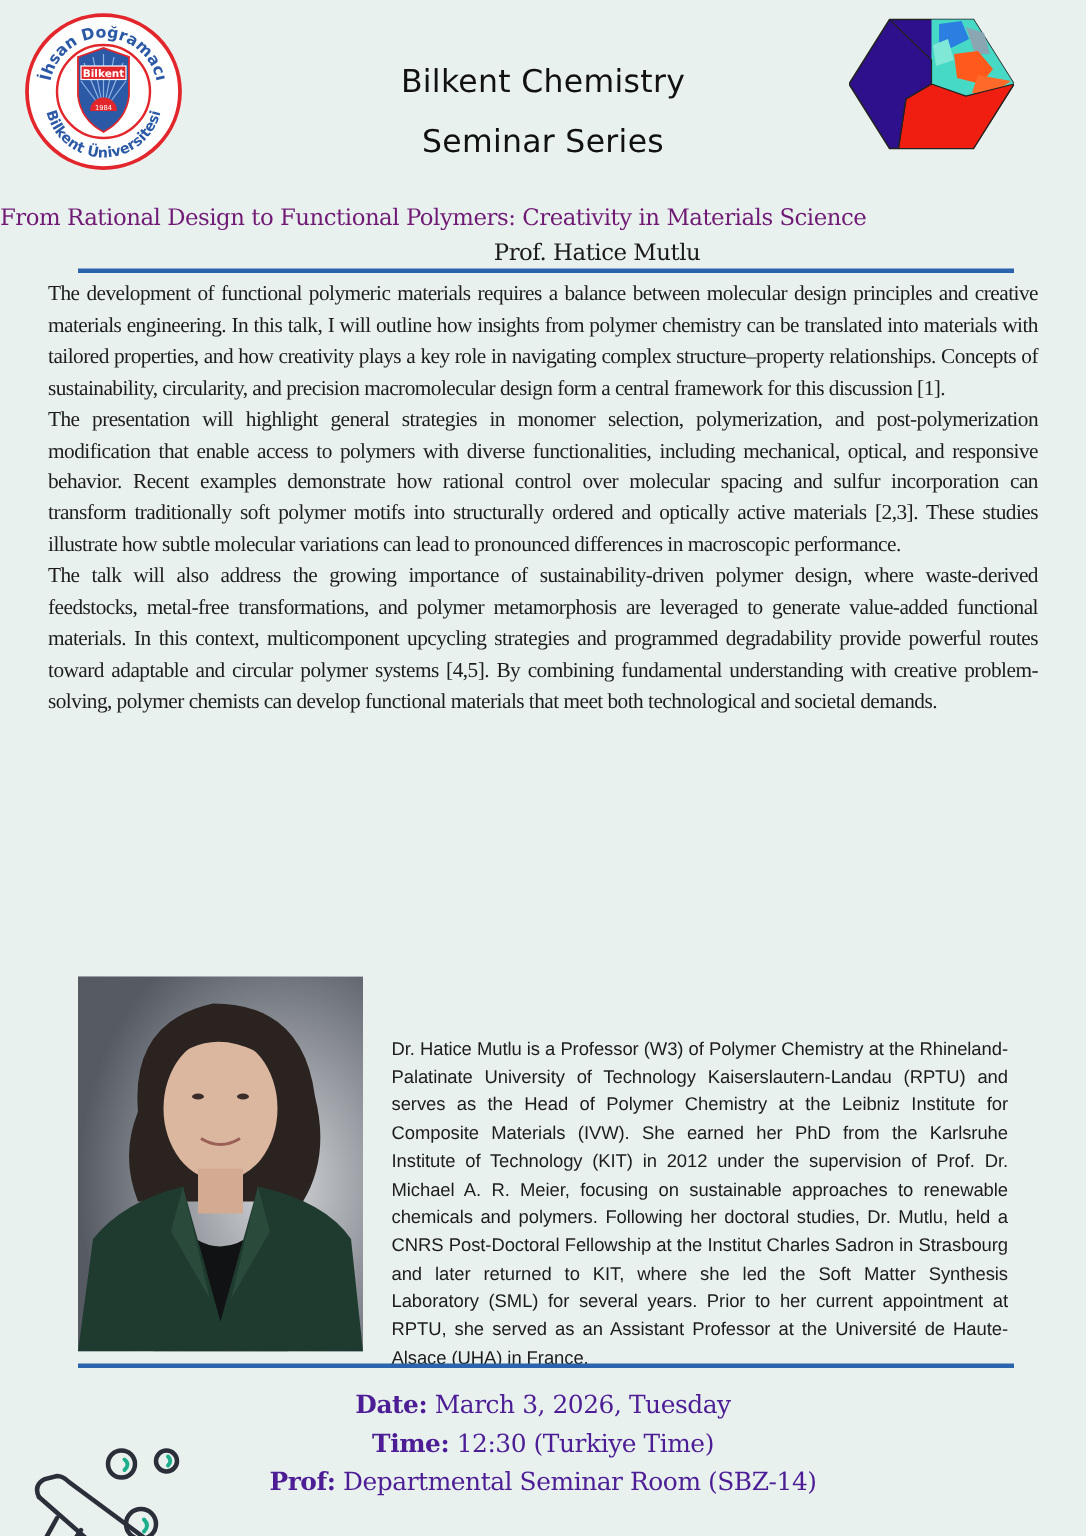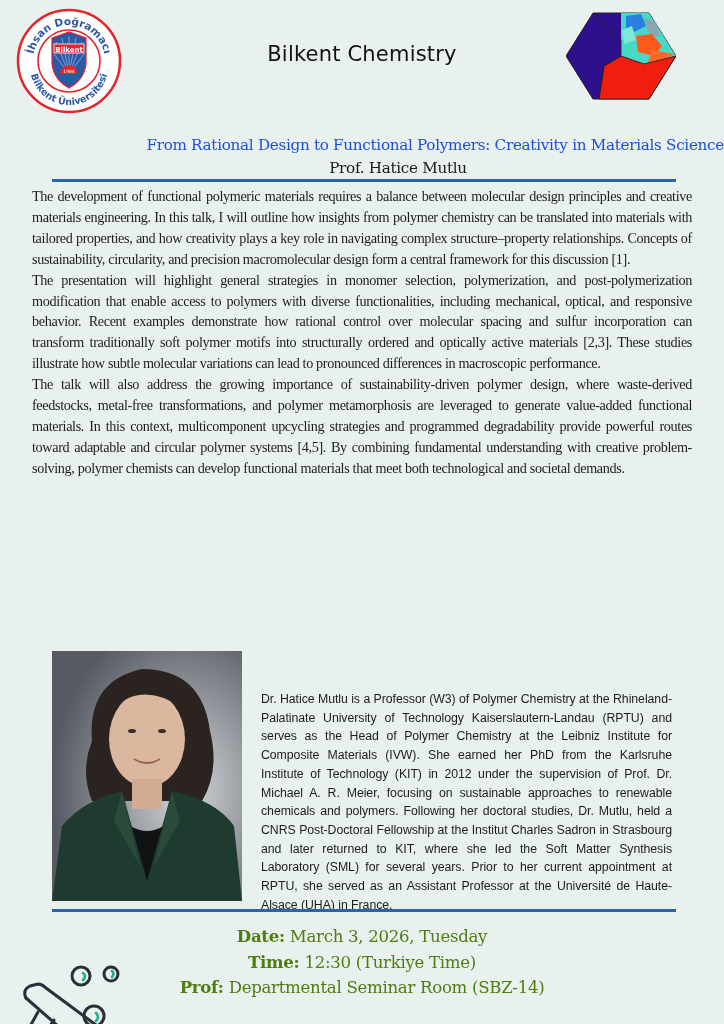--- a/index.html
+++ b/index.html
@@ -129,6 +129,7 @@
 
 <div class="abs title">
   <div>Bilkent Chemistry</div>
+  <div>Seminar Series</div>
 </div>
 
 <div class="abs crystal">

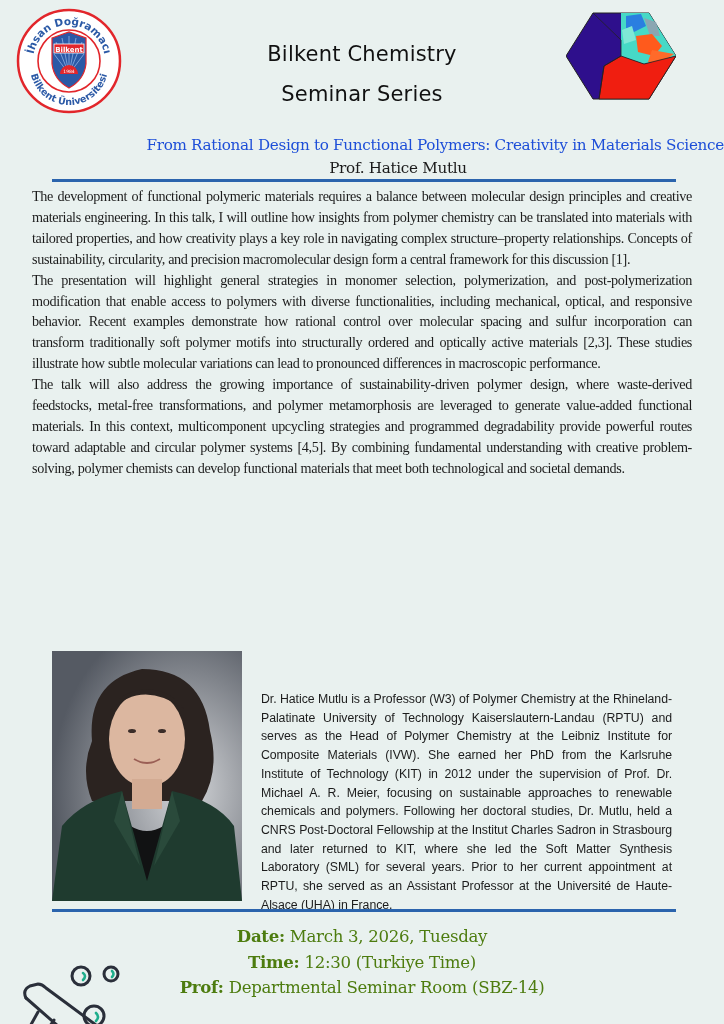--- a/index.html
+++ b/index.html
@@ -31,10 +31,10 @@
     
     .talk-title {
       left: 0; width: 724px; top: 134px;
-      text-align: right;
+      text-align: left;
       font-family: "DejaVu Serif", serif;
       font-size: 15.2px; line-height: 23px;
-      color: #1d4ed8;
+      color: #701a75;
       letter-spacing: -0.3px;
     }
     .speaker {

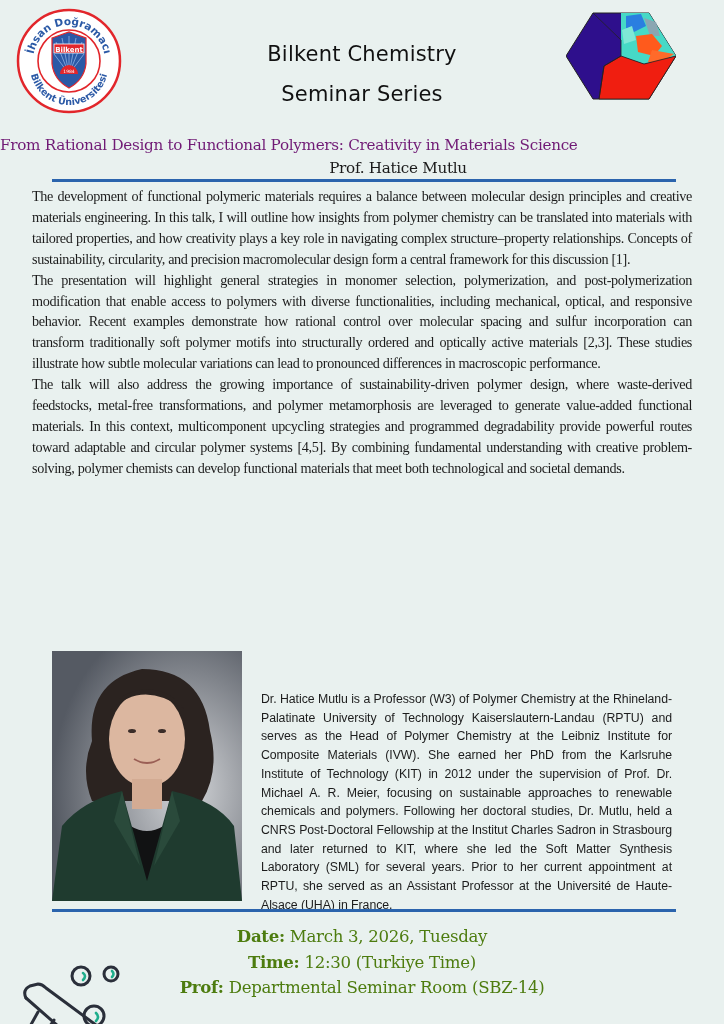--- a/index.html
+++ b/index.html
@@ -85,7 +85,7 @@
       text-align: center;
       font-size: 16.6px; line-height: 25.5px;
       letter-spacing: -0.3px;
-      color: #4d7c0f;
+      color: #4c1d95;
     }
     .details .line b { font-weight: bold; }
 

